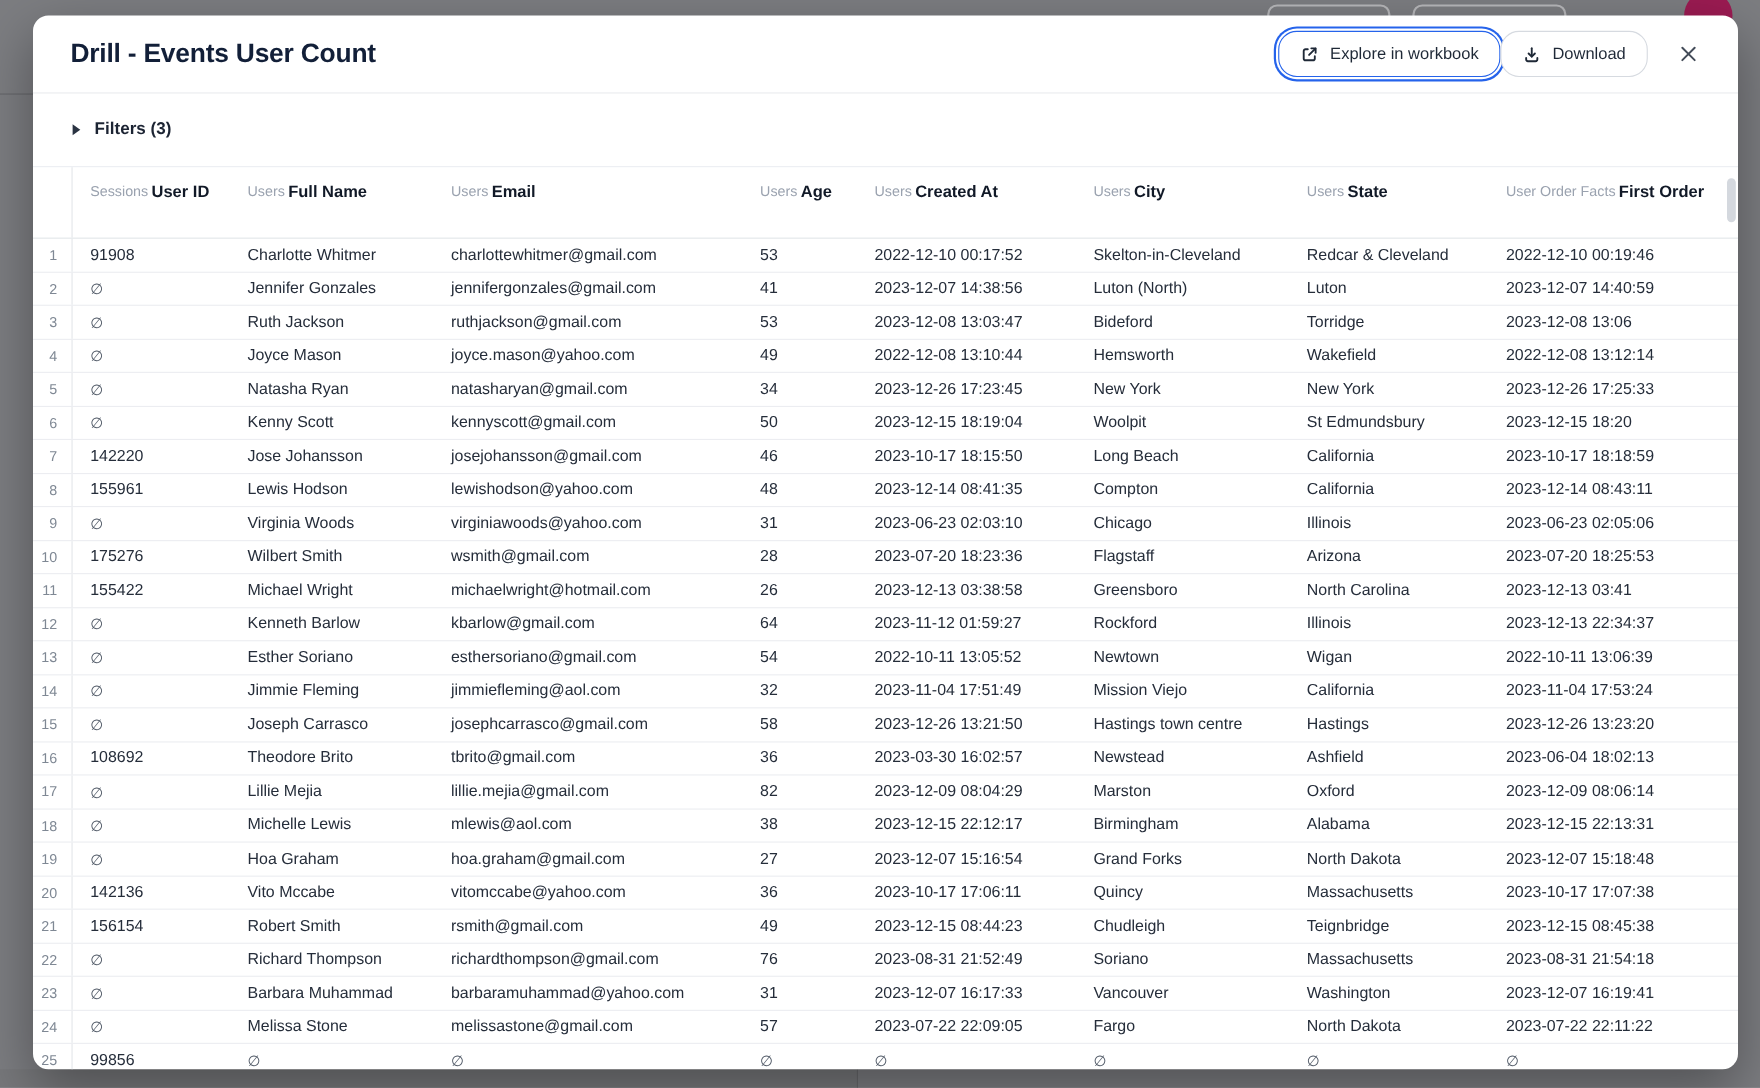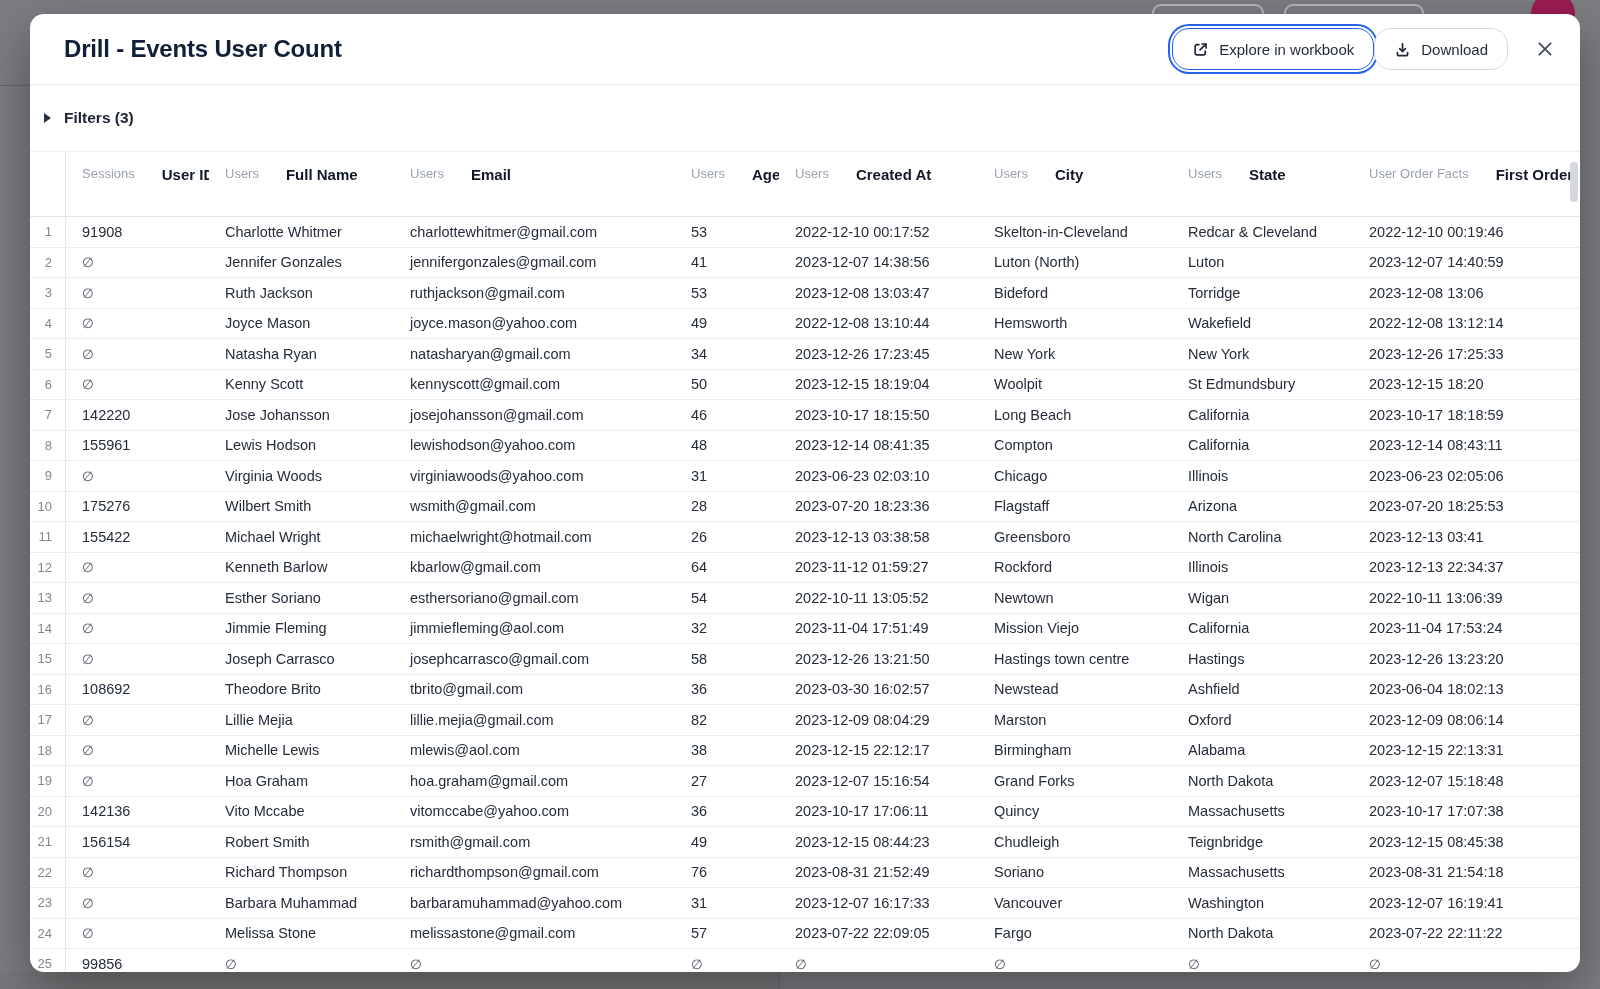--- a/index.html
+++ b/index.html
@@ -26,7 +26,7 @@
   }
   .modal-header {
     height:71px; display:flex; align-items:center;
-    padding:0 20px 0 34px; border-bottom:1px solid #e9ebee;
+    padding:0 30px 0 34px; border-bottom:1px solid #e9ebee;
   }
   .modal-title {
     flex:1; font-size:24px; font-weight:700; color:#121f38; letter-spacing:-.2px;

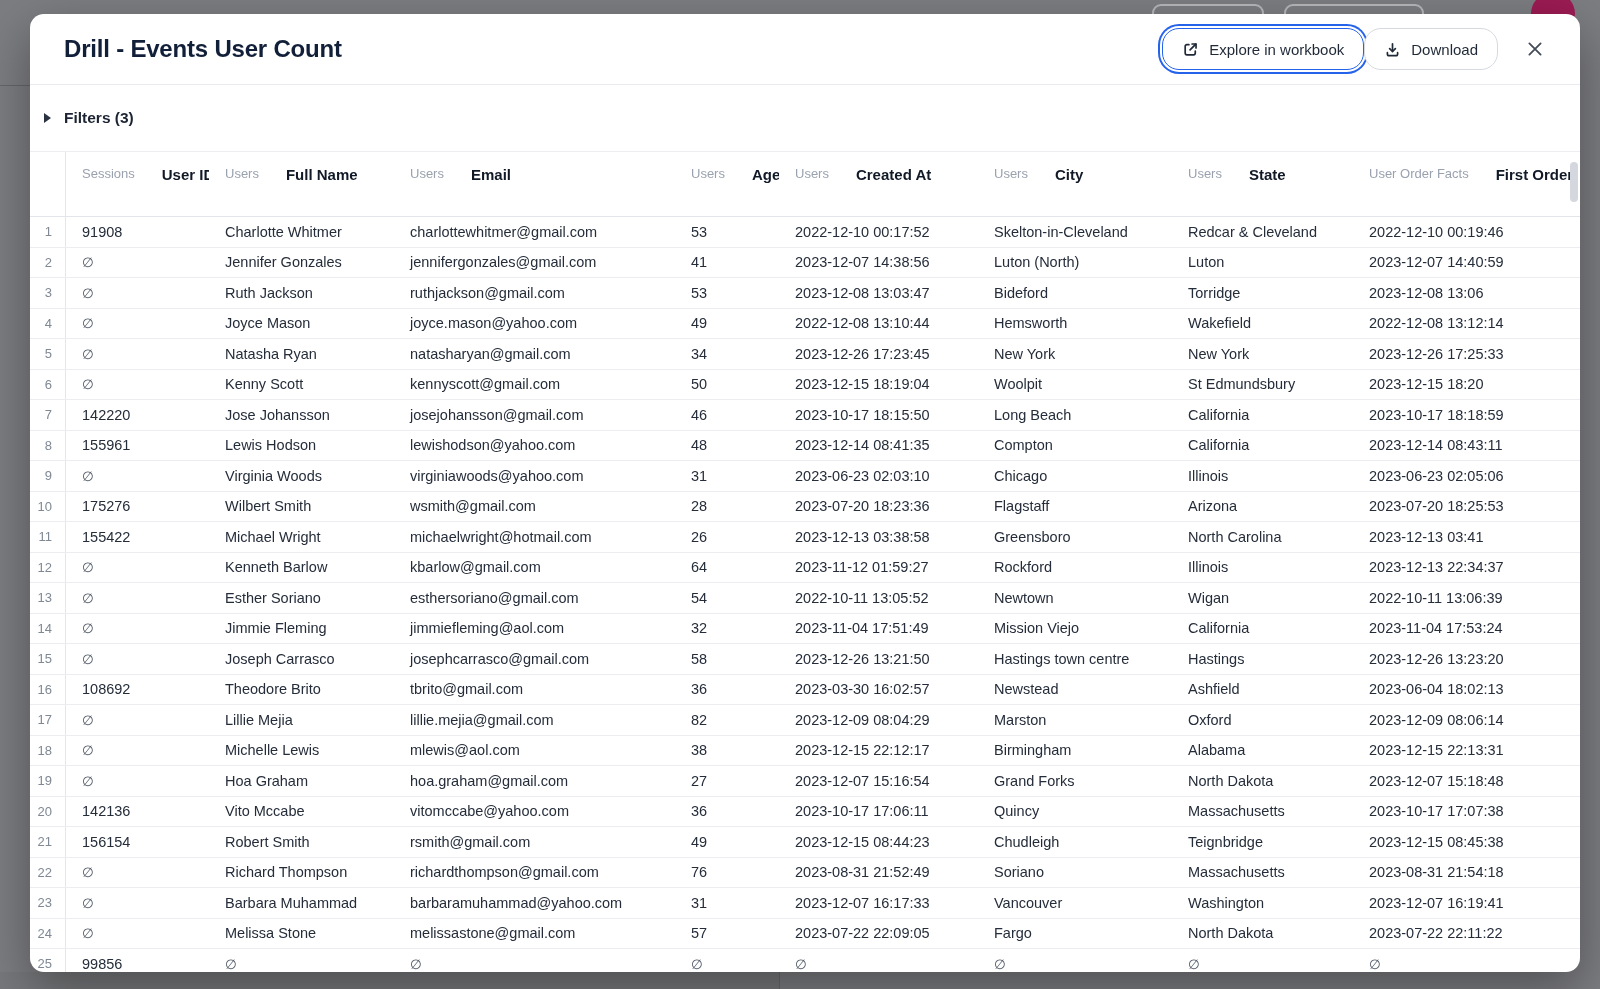--- a/index.html
+++ b/index.html
@@ -51,7 +51,7 @@
   
   .filters-bar {
     height:66px; display:flex; align-items:center; gap:13px;
-    padding:0 14px; cursor:pointer;
+    padding:0 36px; cursor:pointer;
   }
   .tri {
     width:0; height:0;

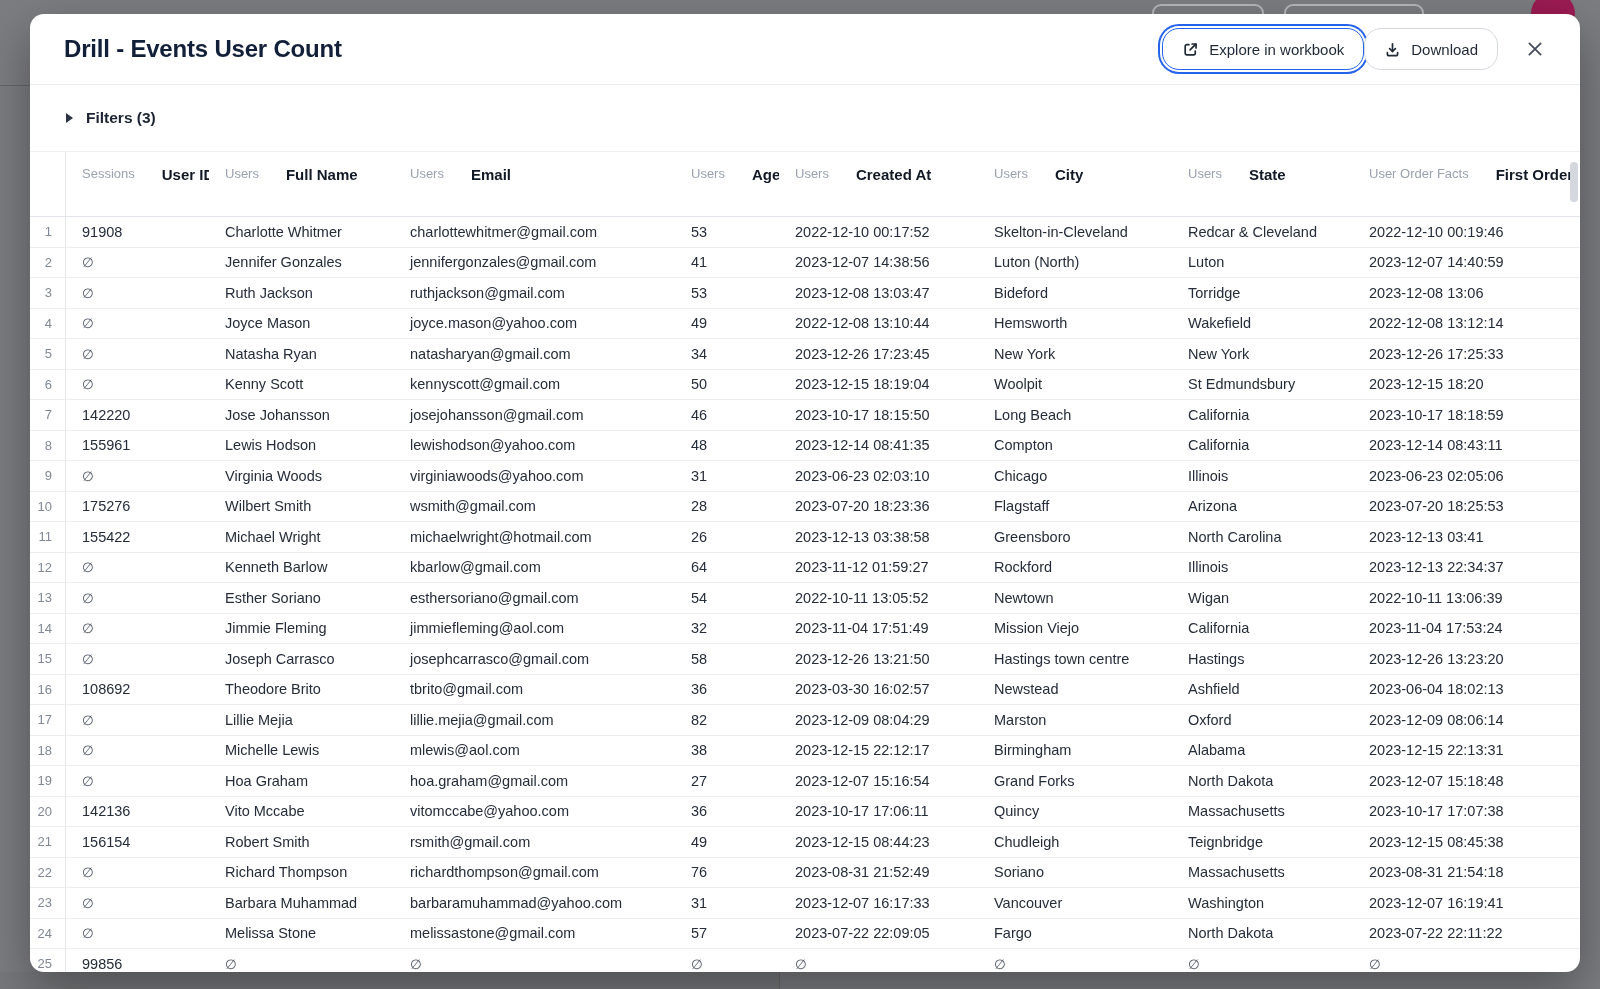--- a/index.html
+++ b/index.html
@@ -72,7 +72,7 @@
     overflow:hidden; white-space:nowrap;
   }
   .th .grp { font-size:13px; color:#9aa2af; font-weight:400; }
-  .th .fld { font-size:15px; color:#111927; font-weight:700;margin-left:24px; }
+  .th .fld { font-size:15px; color:#111927; font-weight:700; }
   .th.rownum-h { padding:0; border-right:1px solid #e3e6ea; }
   .tr { height:30.5px; border-bottom:1px solid #ecedf1; }
   .td {

